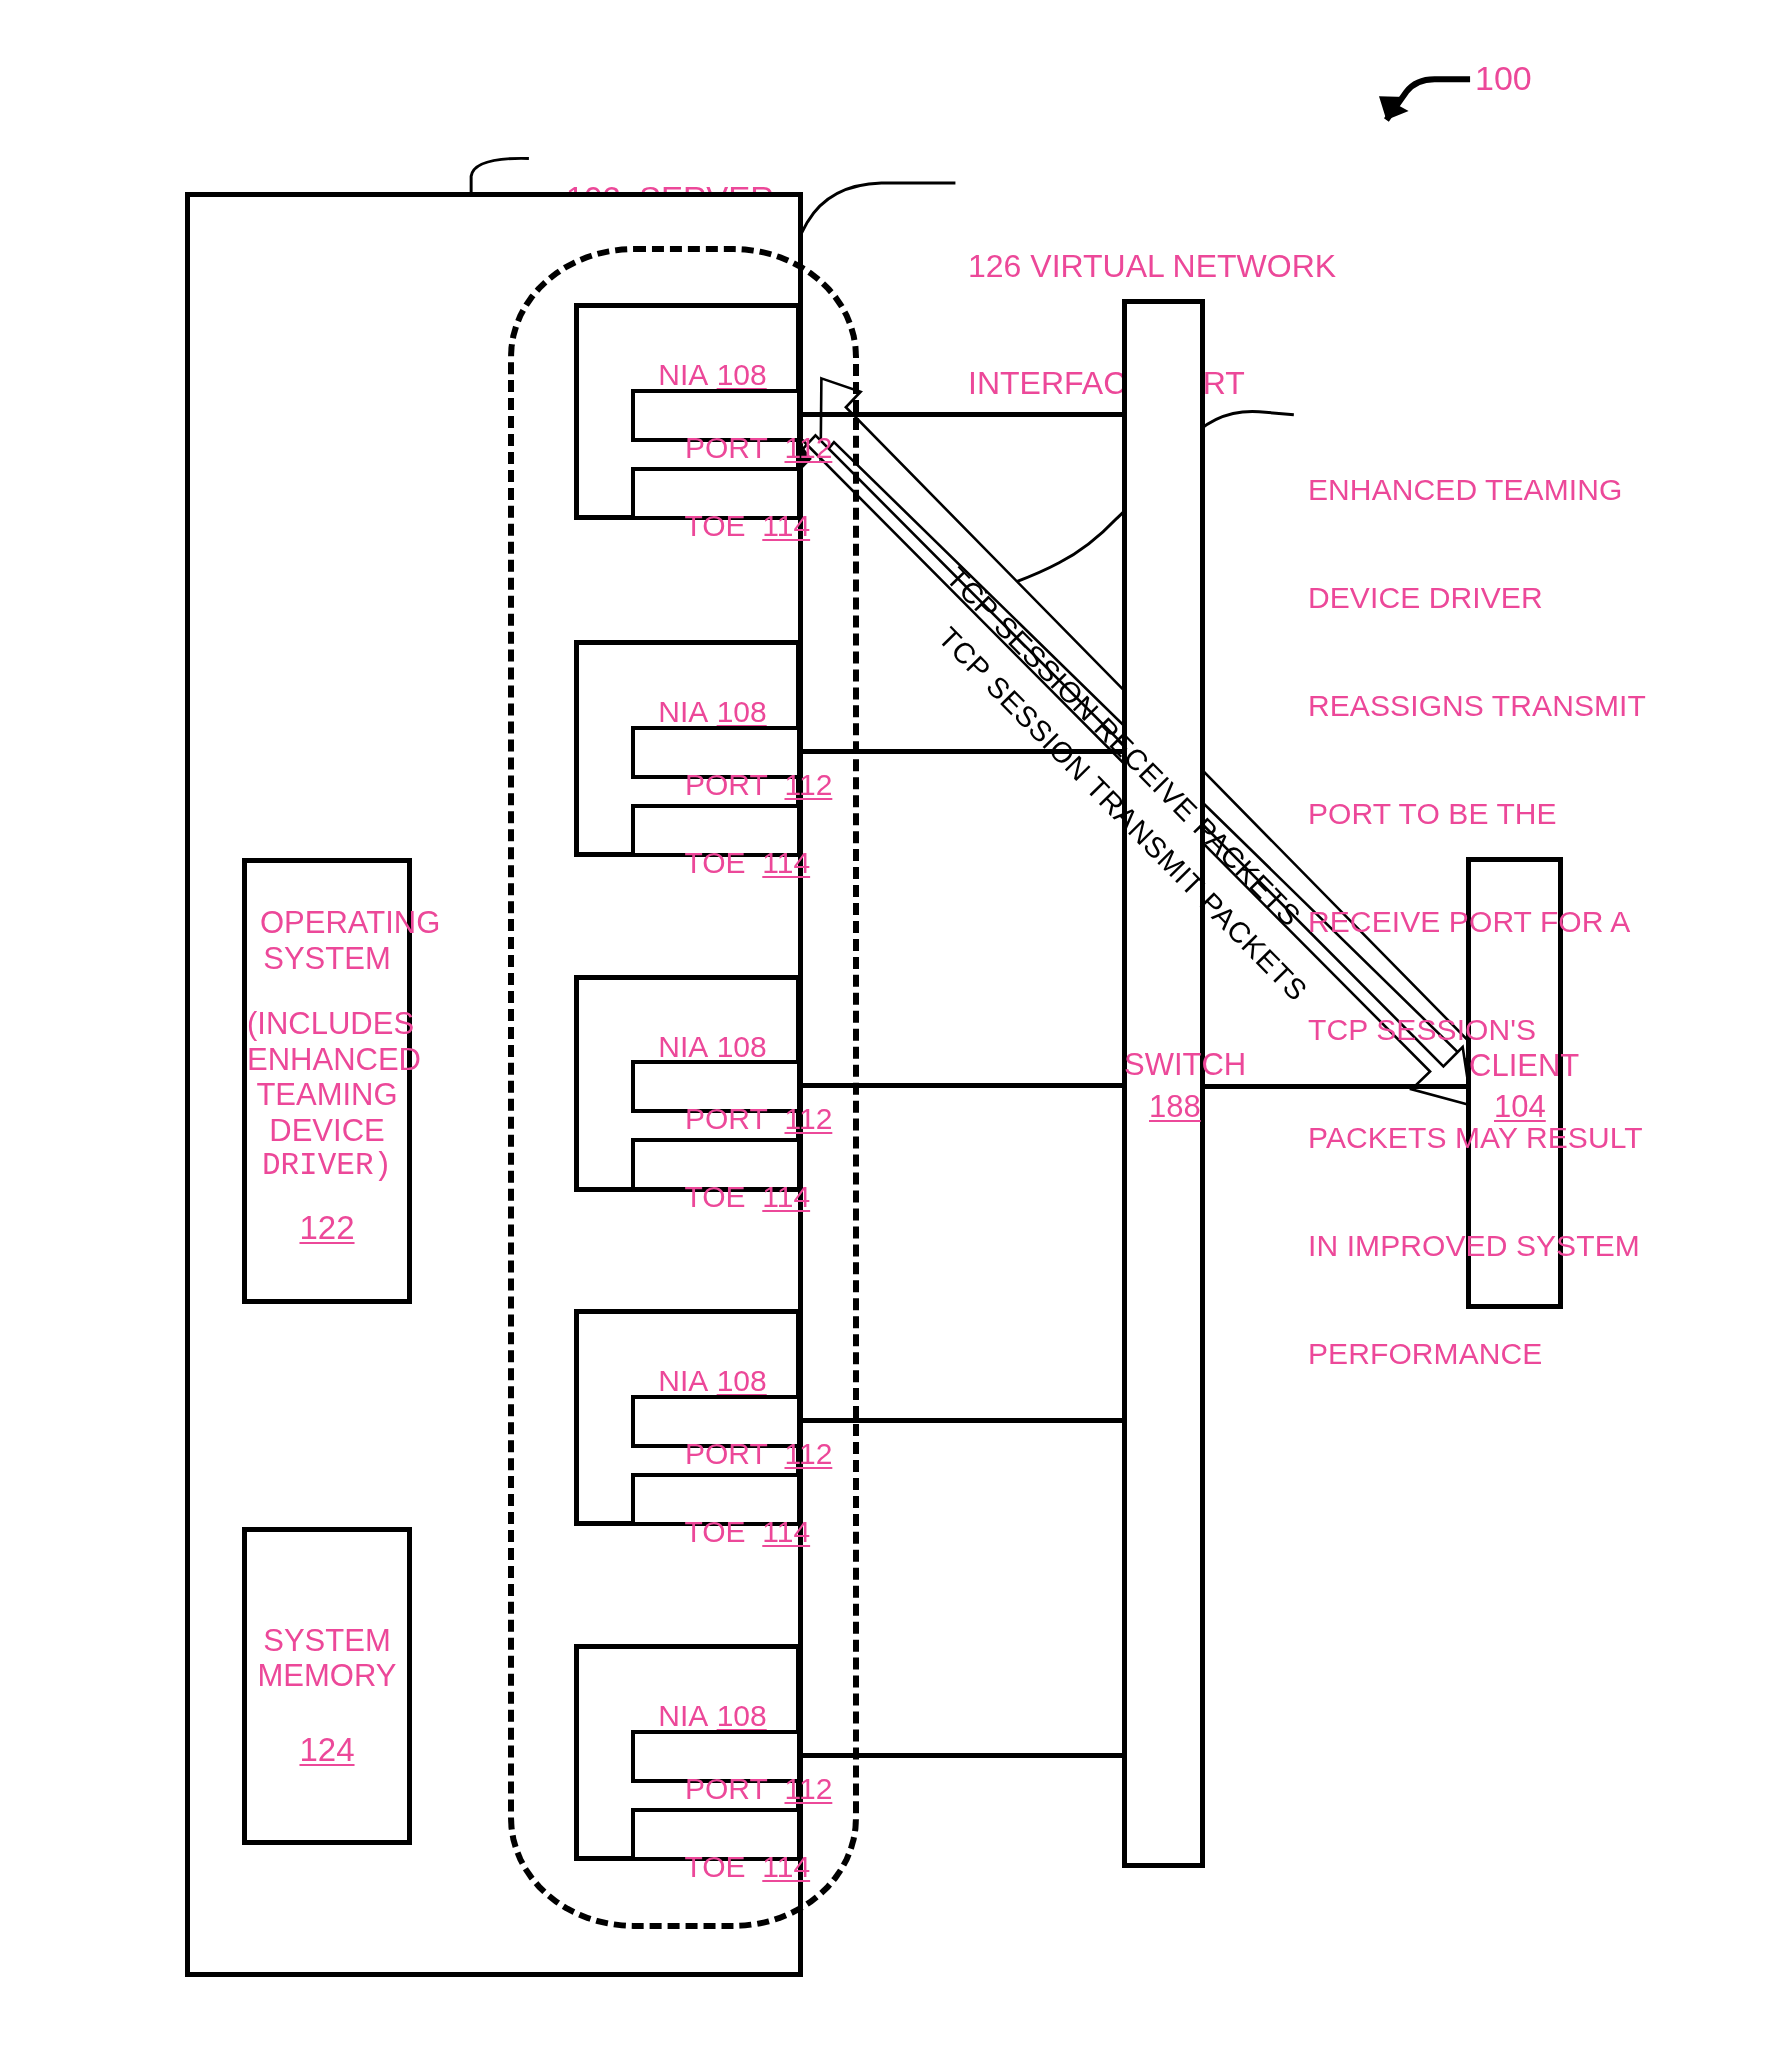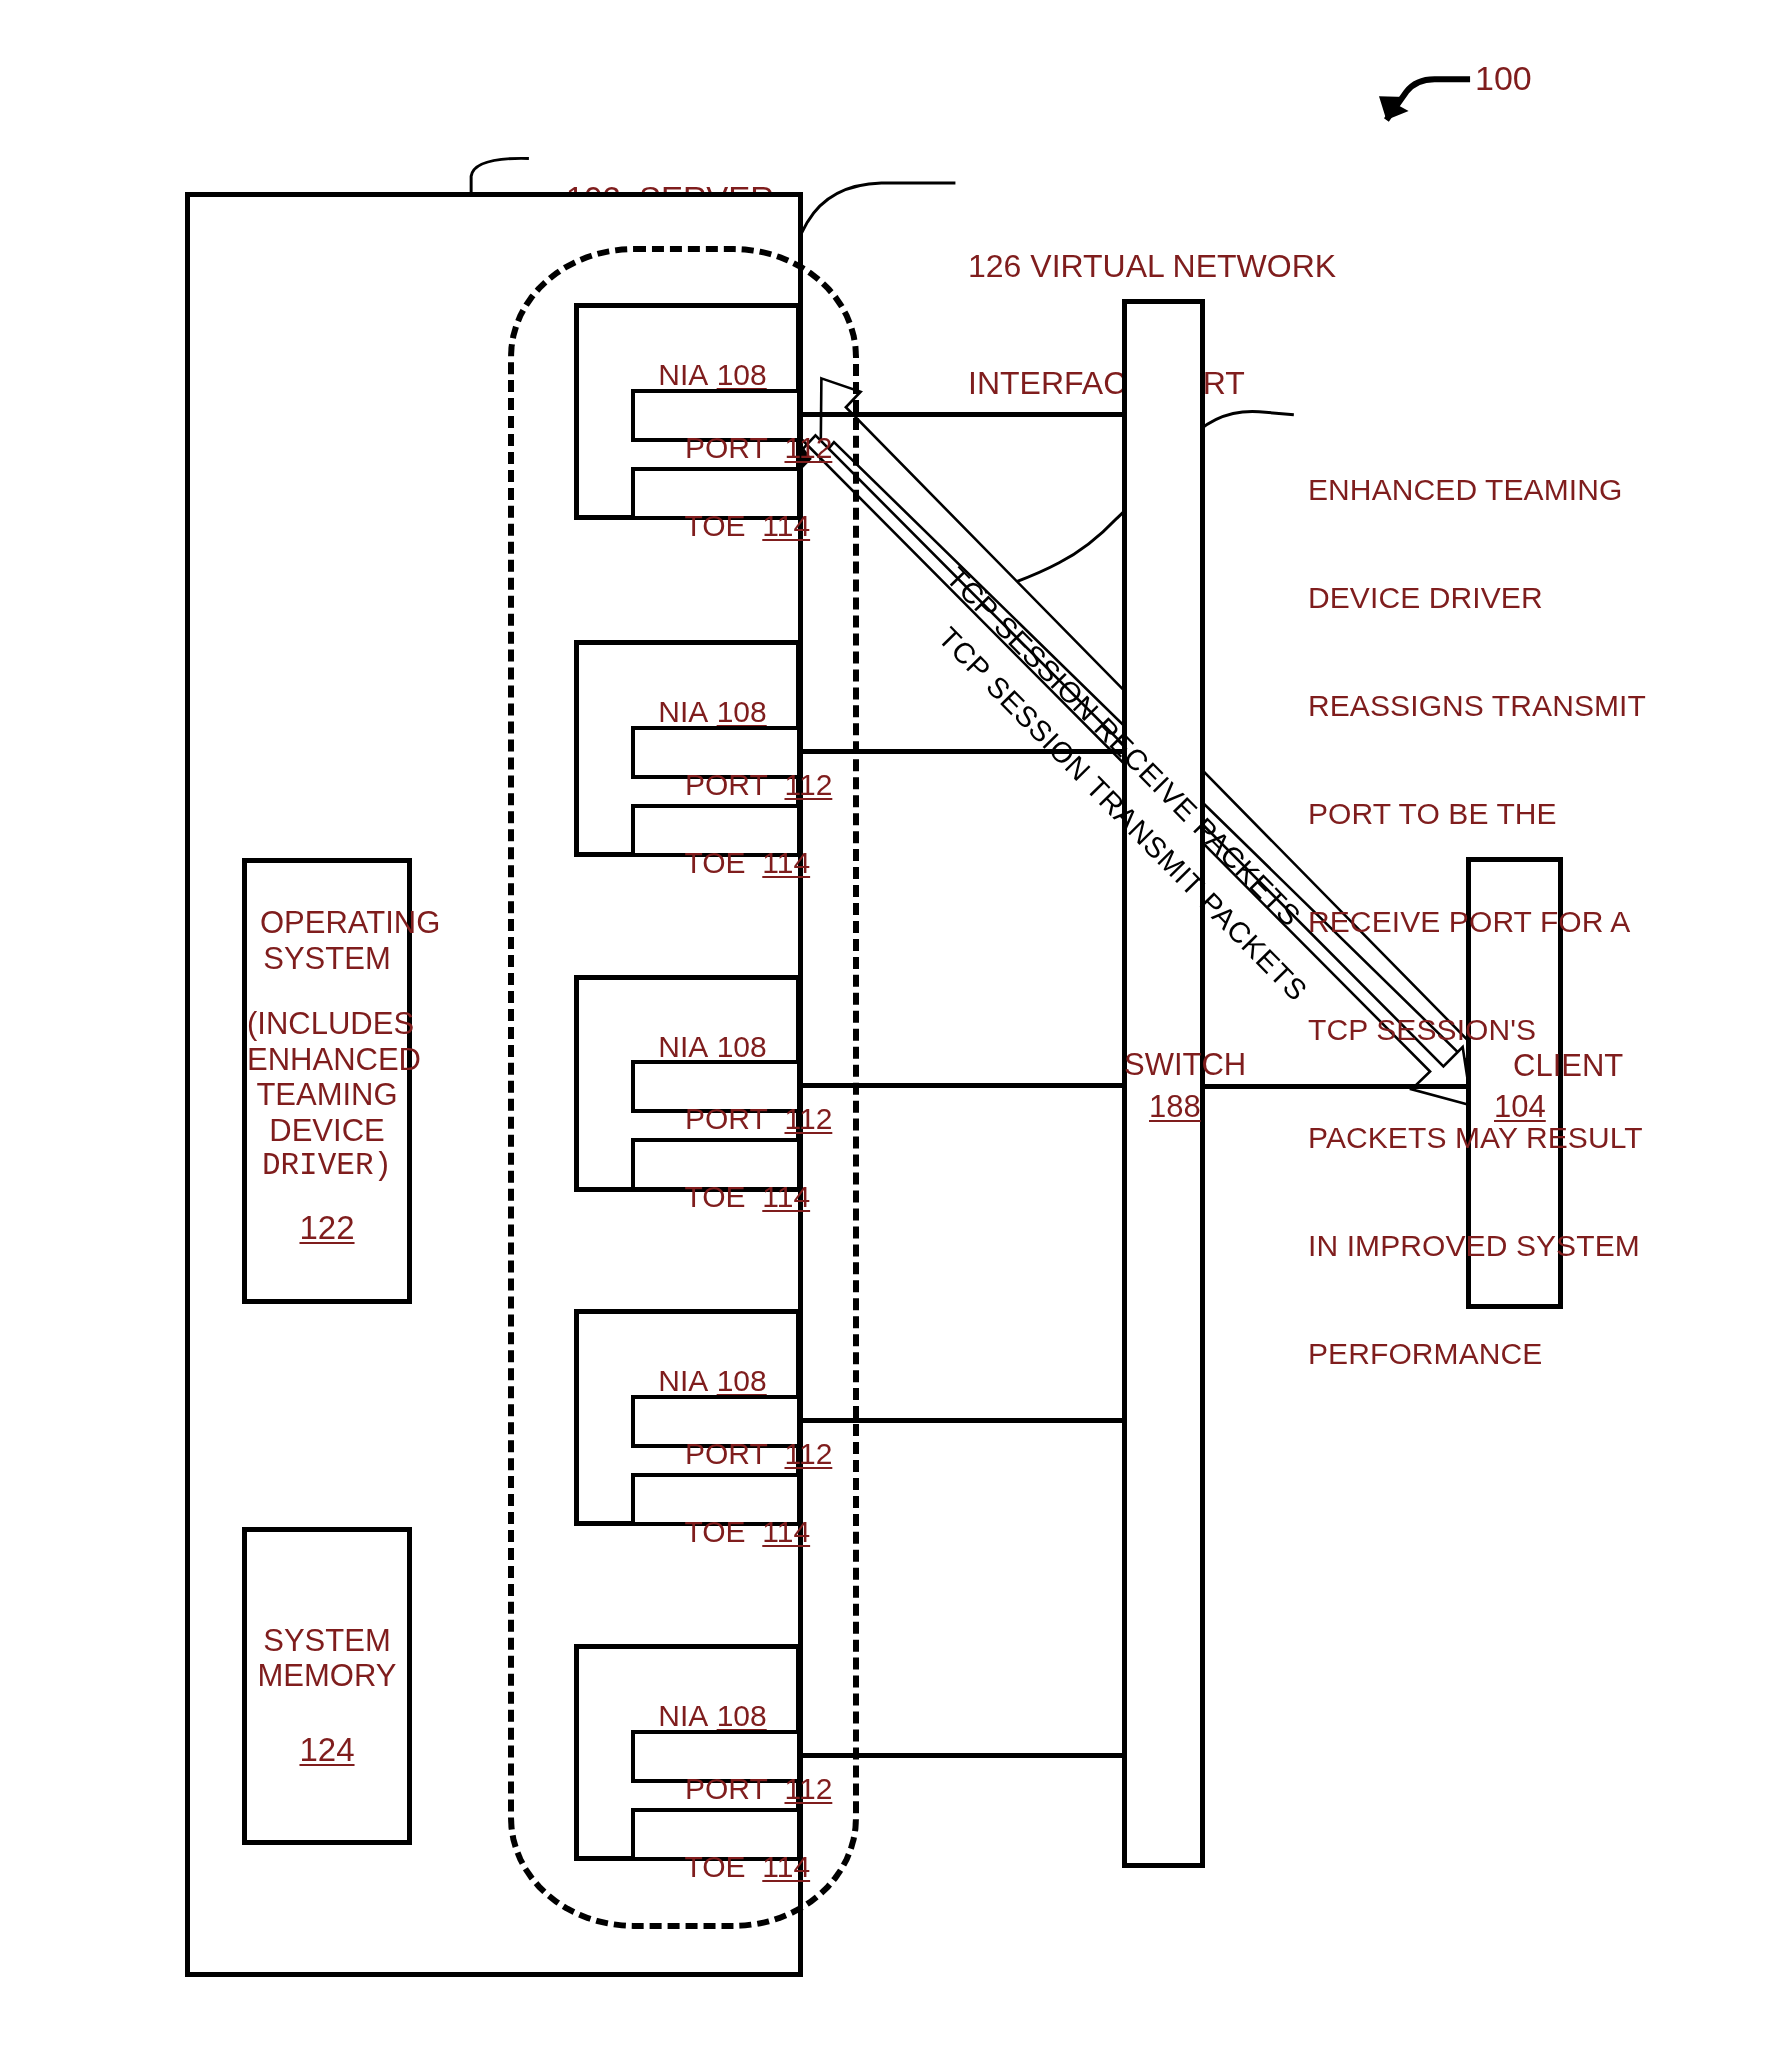--- a/index.html
+++ b/index.html
@@ -22,7 +22,7 @@
   .txt {
     position: absolute;
     font-family: "Liberation Sans", sans-serif;
-    color: #7f1d1d;
+    color: #ec4899;
     white-space: pre;
     line-height: 1.0;
   }

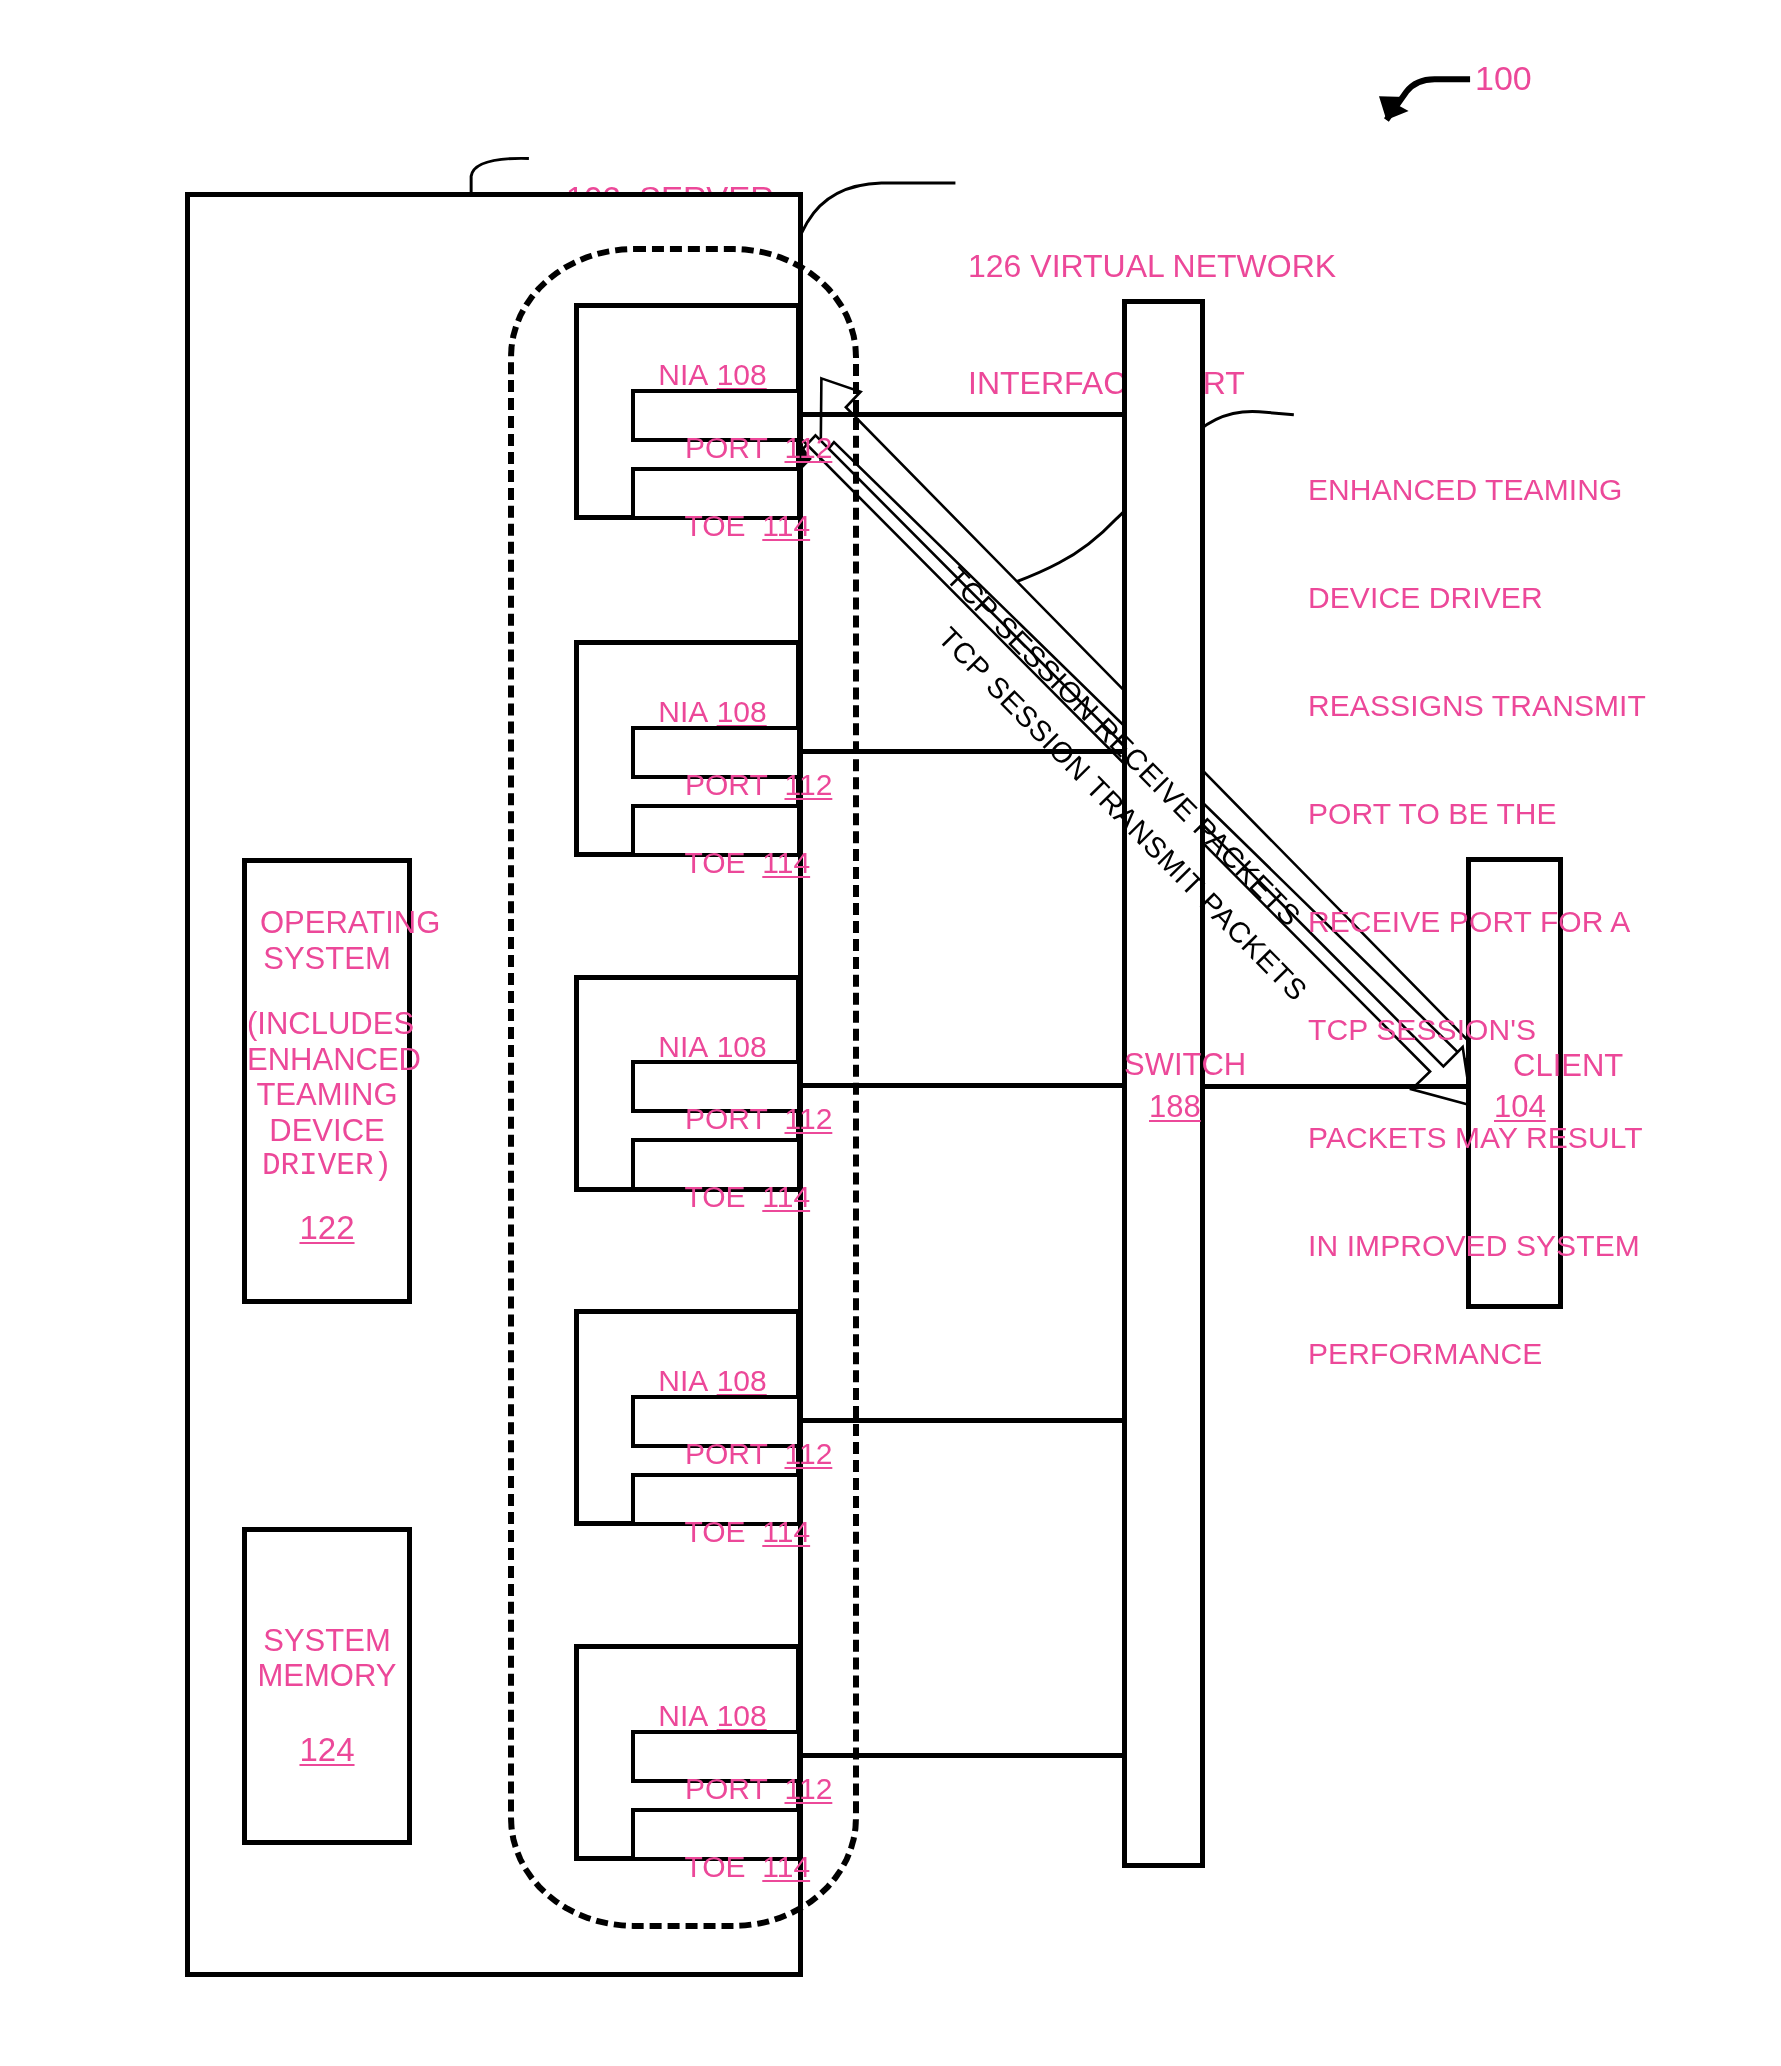--- a/index.html
+++ b/index.html
@@ -251,7 +251,7 @@
   <div class="hline" style="left:1205px; top:1084px; width:263px;"></div>
 
   <div class="box" style="left:1466px; top:857px; width:97px; height:452px;"></div>
-  <div class="txt" style="left:1469px; top:1050px; font-size:31px;margin-left:44px;">CLIENT</div>
+  <div class="txt" style="left:1469px; top:1050px; font-size:31px;">CLIENT</div>
   <div class="txt u" style="left:1494px; top:1091px; font-size:31px;">104</div>
 
   <div class="diagtext" style="left:963px; top:561px; transform: rotate(45.4deg);">TCP SESSION RECEIVE PACKETS</div>

